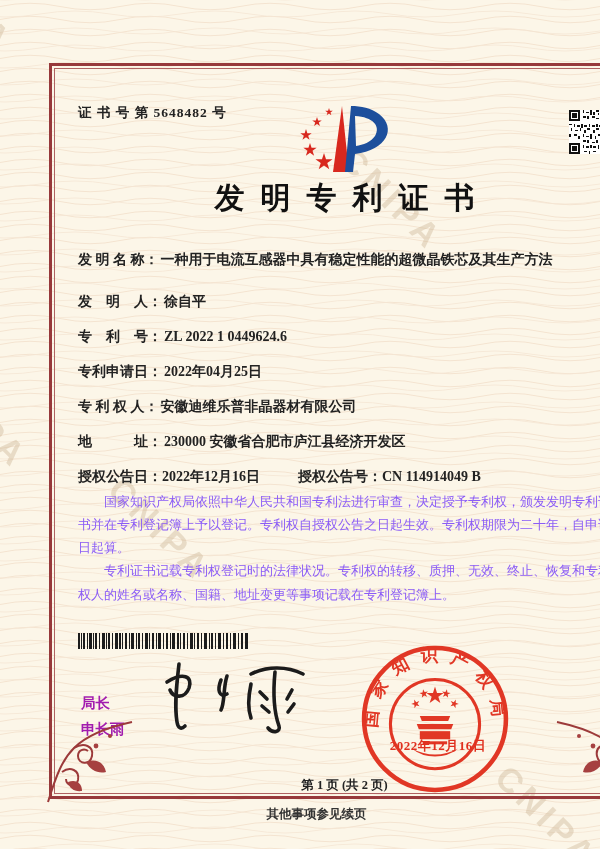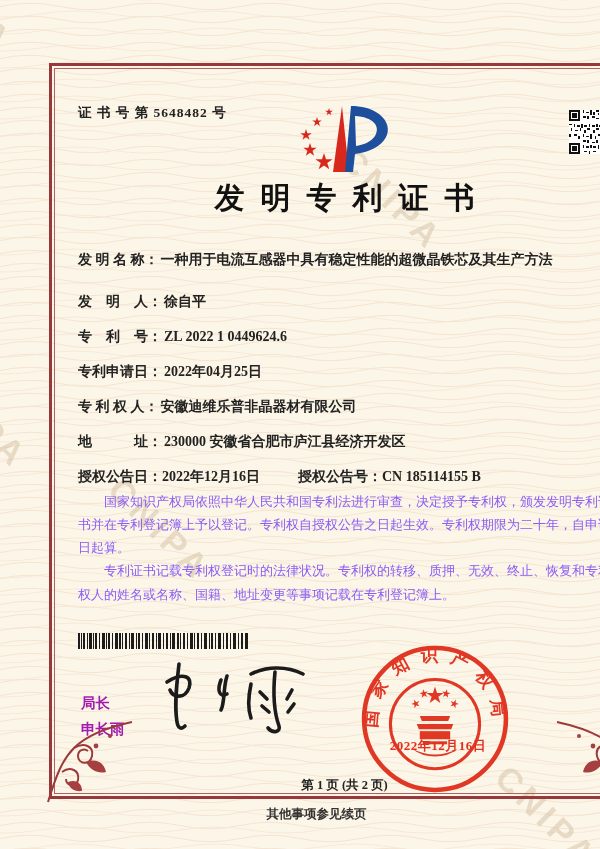--- a/index.html
+++ b/index.html
@@ -186,7 +186,7 @@
       </div>
       <div class="frow grant-row">
         <span class="gcol1"><span>授权公告日：</span><span>2022年12月16日</span></span>
-        <span class="gcol2"><span>授权公告号：</span><span>CN 185114155 B</span></span>
+        <span class="gcol2"><span>授权公告号：</span><span>CN 114914049 B</span></span>
       </div>
     </div>
 

